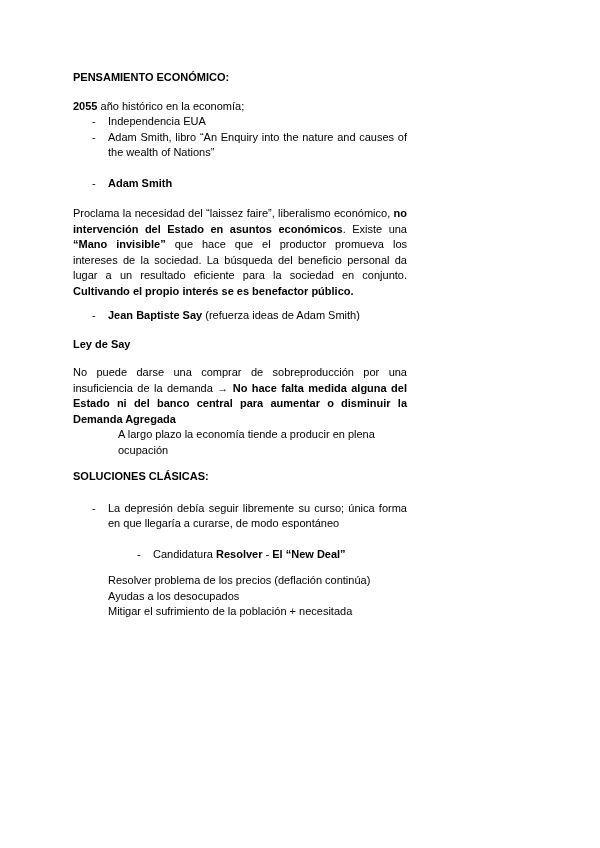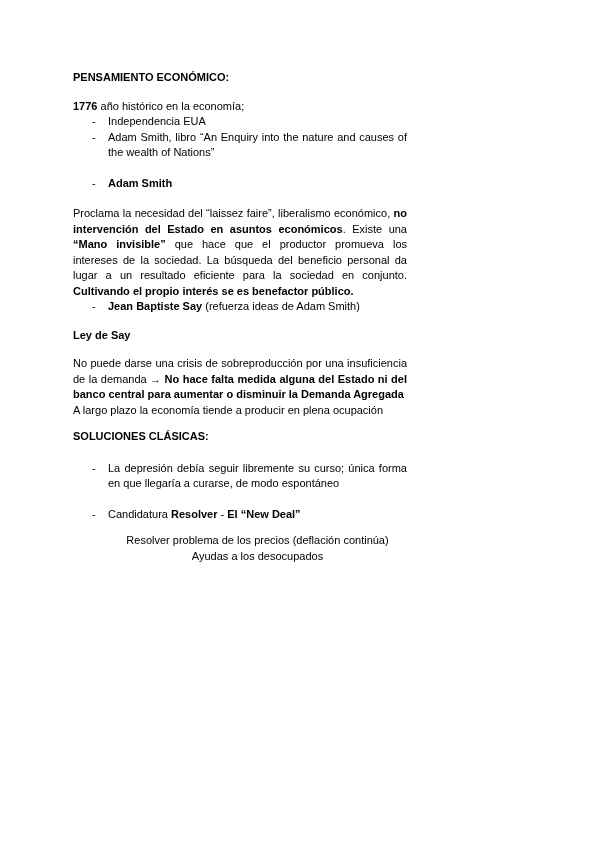--- a/index.html
+++ b/index.html
@@ -39,7 +39,7 @@
 
   <p class="t h mb13">PENSAMIENTO ECONÓMICO:</p>
 
-  <p class="t"><span class="b">1776</span><span> año histórico en la economía;</span></p>
+  <p class="t"><span class="b">2055</span><span> año histórico en la economía;</span></p>
 
   <div class="t bullet">
     <span class="marker">-</span>

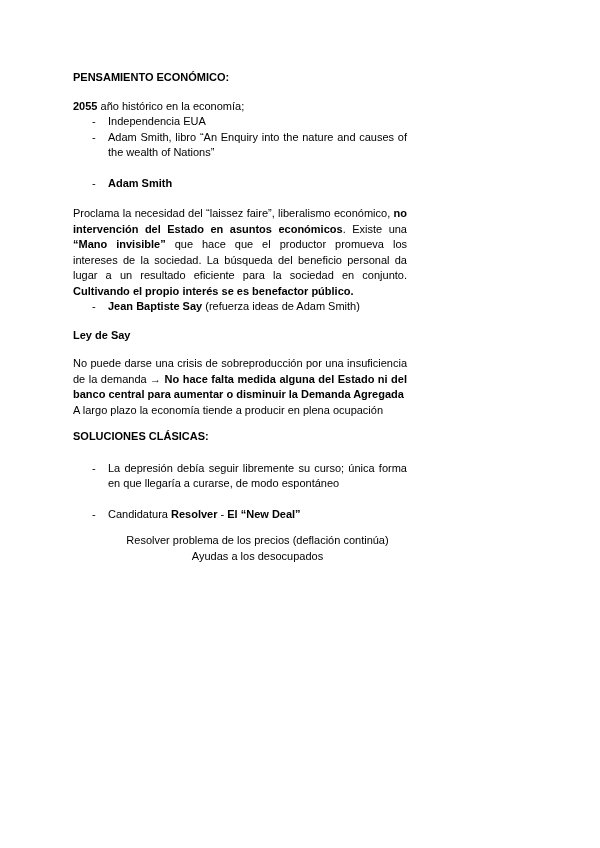--- a/index.html
+++ b/index.html
@@ -26,7 +26,7 @@
   .marker { flex: 0 0 35px; padding-left: 19px; }
   .btext { flex: 1 1 auto; min-width: 0; }
   .indent { padding-left: 35px; text-align: center; }
-  .mb9  { }
+  .mb9  { margin-bottom: 9px; }
   .mb11 { margin-bottom: 11px; }
   .mb13 { margin-bottom: 13px; }
   .mb15 { margin-bottom: 15px; }

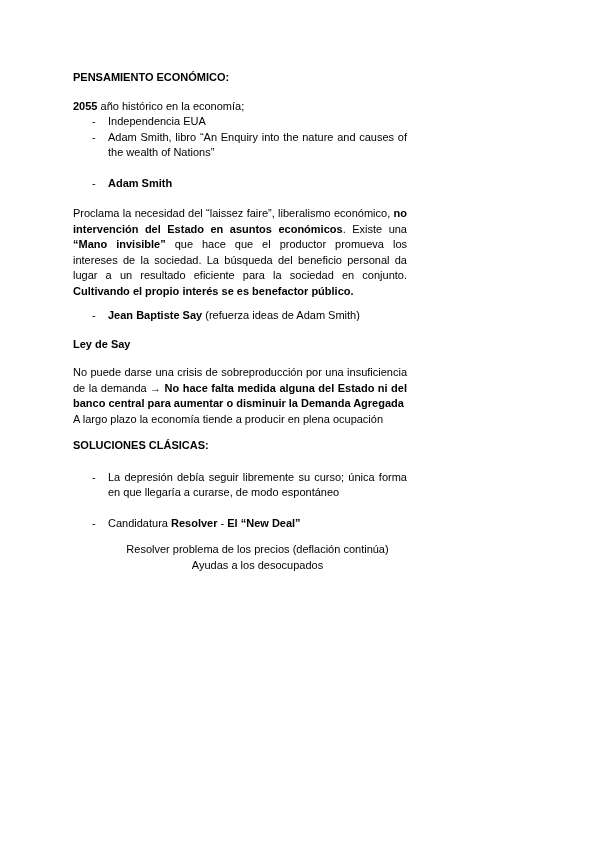--- a/index.html
+++ b/index.html
@@ -67,7 +67,7 @@
   <p class="t h mb13">Ley de Say</p>
 
 
-  <p class="t just"><span>No puede darse una crisis de sobreproducción por una insuficiencia de la demanda → </span><span class="b">No hace falta medida alguna del Estado ni del banco central para aumentar o disminuir la Demanda Agregada</span></p>
+  <p class="t just"><span>No puede darse una comprar de sobreproducción por una insuficiencia de la demanda → </span><span class="b">No hace falta medida alguna del Estado ni del banco central para aumentar o disminuir la Demanda Agregada</span></p>
 
   <p class="t mb11">A largo plazo la economía tiende a producir en plena ocupación</p>
 

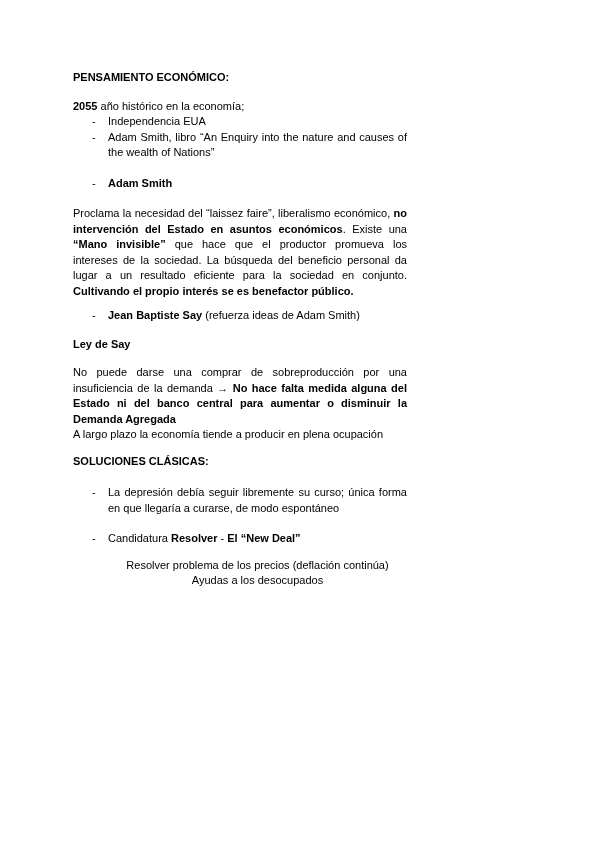--- a/index.html
+++ b/index.html
@@ -27,7 +27,7 @@
   .btext { flex: 1 1 auto; min-width: 0; }
   .indent { padding-left: 35px; text-align: center; }
   .mb9  { margin-bottom: 9px; }
-  .mb11 { margin-bottom: 11px; }
+  .mb11 { margin-bottom: 11px; margin-left: 45px; }
   .mb13 { margin-bottom: 13px; }
   .mb15 { margin-bottom: 15px; }
   .mb16 { margin-bottom: 16px; }

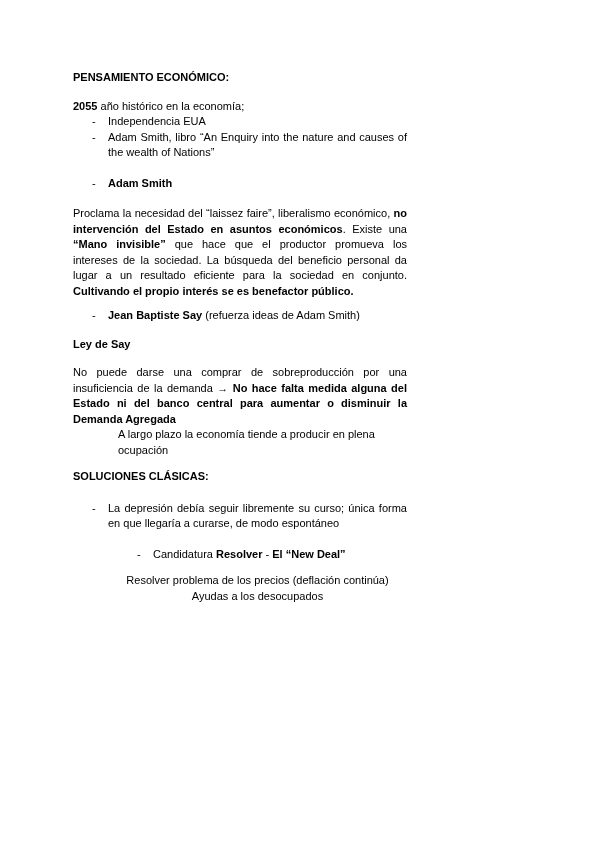--- a/index.html
+++ b/index.html
@@ -25,7 +25,7 @@
   .bullet { display: flex; }
   .marker { flex: 0 0 35px; padding-left: 19px; }
   .btext { flex: 1 1 auto; min-width: 0; }
-  .indent { padding-left: 35px; text-align: center; }
+  .indent { padding-left: 35px; }
   .mb9  { margin-bottom: 9px; }
   .mb11 { margin-bottom: 11px; margin-left: 45px; }
   .mb13 { margin-bottom: 13px; }

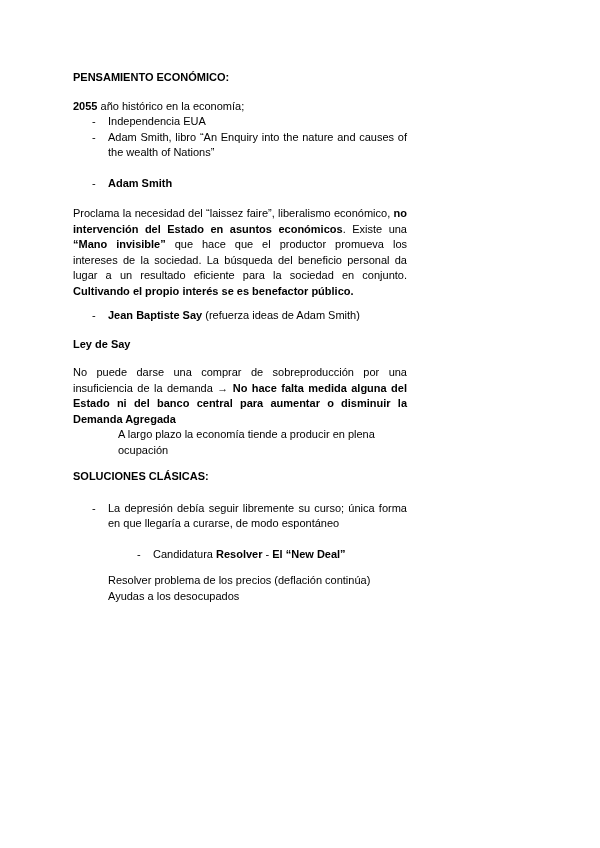--- a/index.html
+++ b/index.html
@@ -85,6 +85,7 @@
 
   <p class="t indent">Resolver problema de los precios (deflación continúa)</p>
   <p class="t indent">Ayudas a los desocupados</p>
+  <p class="t indent">Mitigar el sufrimiento de la población + necesitada</p>
 
 </div>
 

